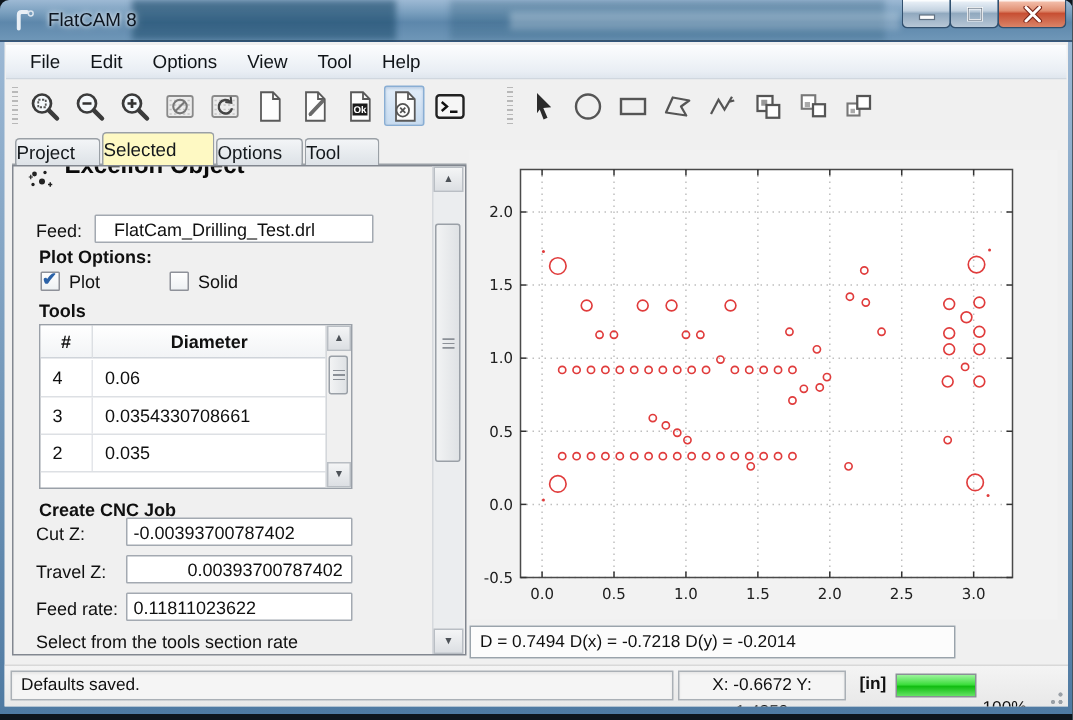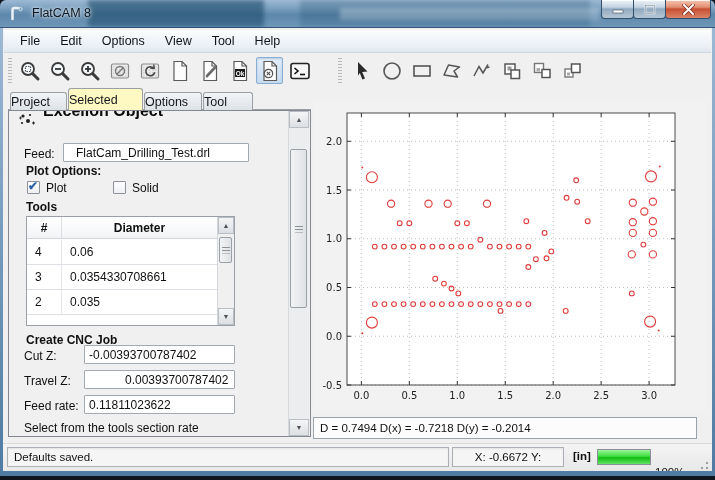--- a/index.html
+++ b/index.html
@@ -74,7 +74,7 @@
   
   .plot{position:absolute;left:310px;top:72px;width:392px;height:313px;background:#f2f2f2;}
   
-  .dbox{position:absolute;left:310px;top:389px;width:384px;height:22px;border:1px solid #9aa3ab;background:#fcfcfc;
+  .dbox{position:absolute;left:310px;top:389px;width:324px;height:22px;border:1px solid #9aa3ab;background:#fcfcfc;
     font-size:11.5px;color:#101010;line-height:20px;padding-left:6px;}
   .statusbar{position:absolute;left:0px;top:415px;width:709px;height:28px;background:linear-gradient(180deg,#f4f4f4,#e8e8e8);border-top:1px solid #d8d8d8;}
   .sunken{position:absolute;top:3px;height:20px;border:1px solid #aab0b6;background:#f5f5f5;box-shadow:inset 0 1px 2px rgba(0,0,0,.07);

